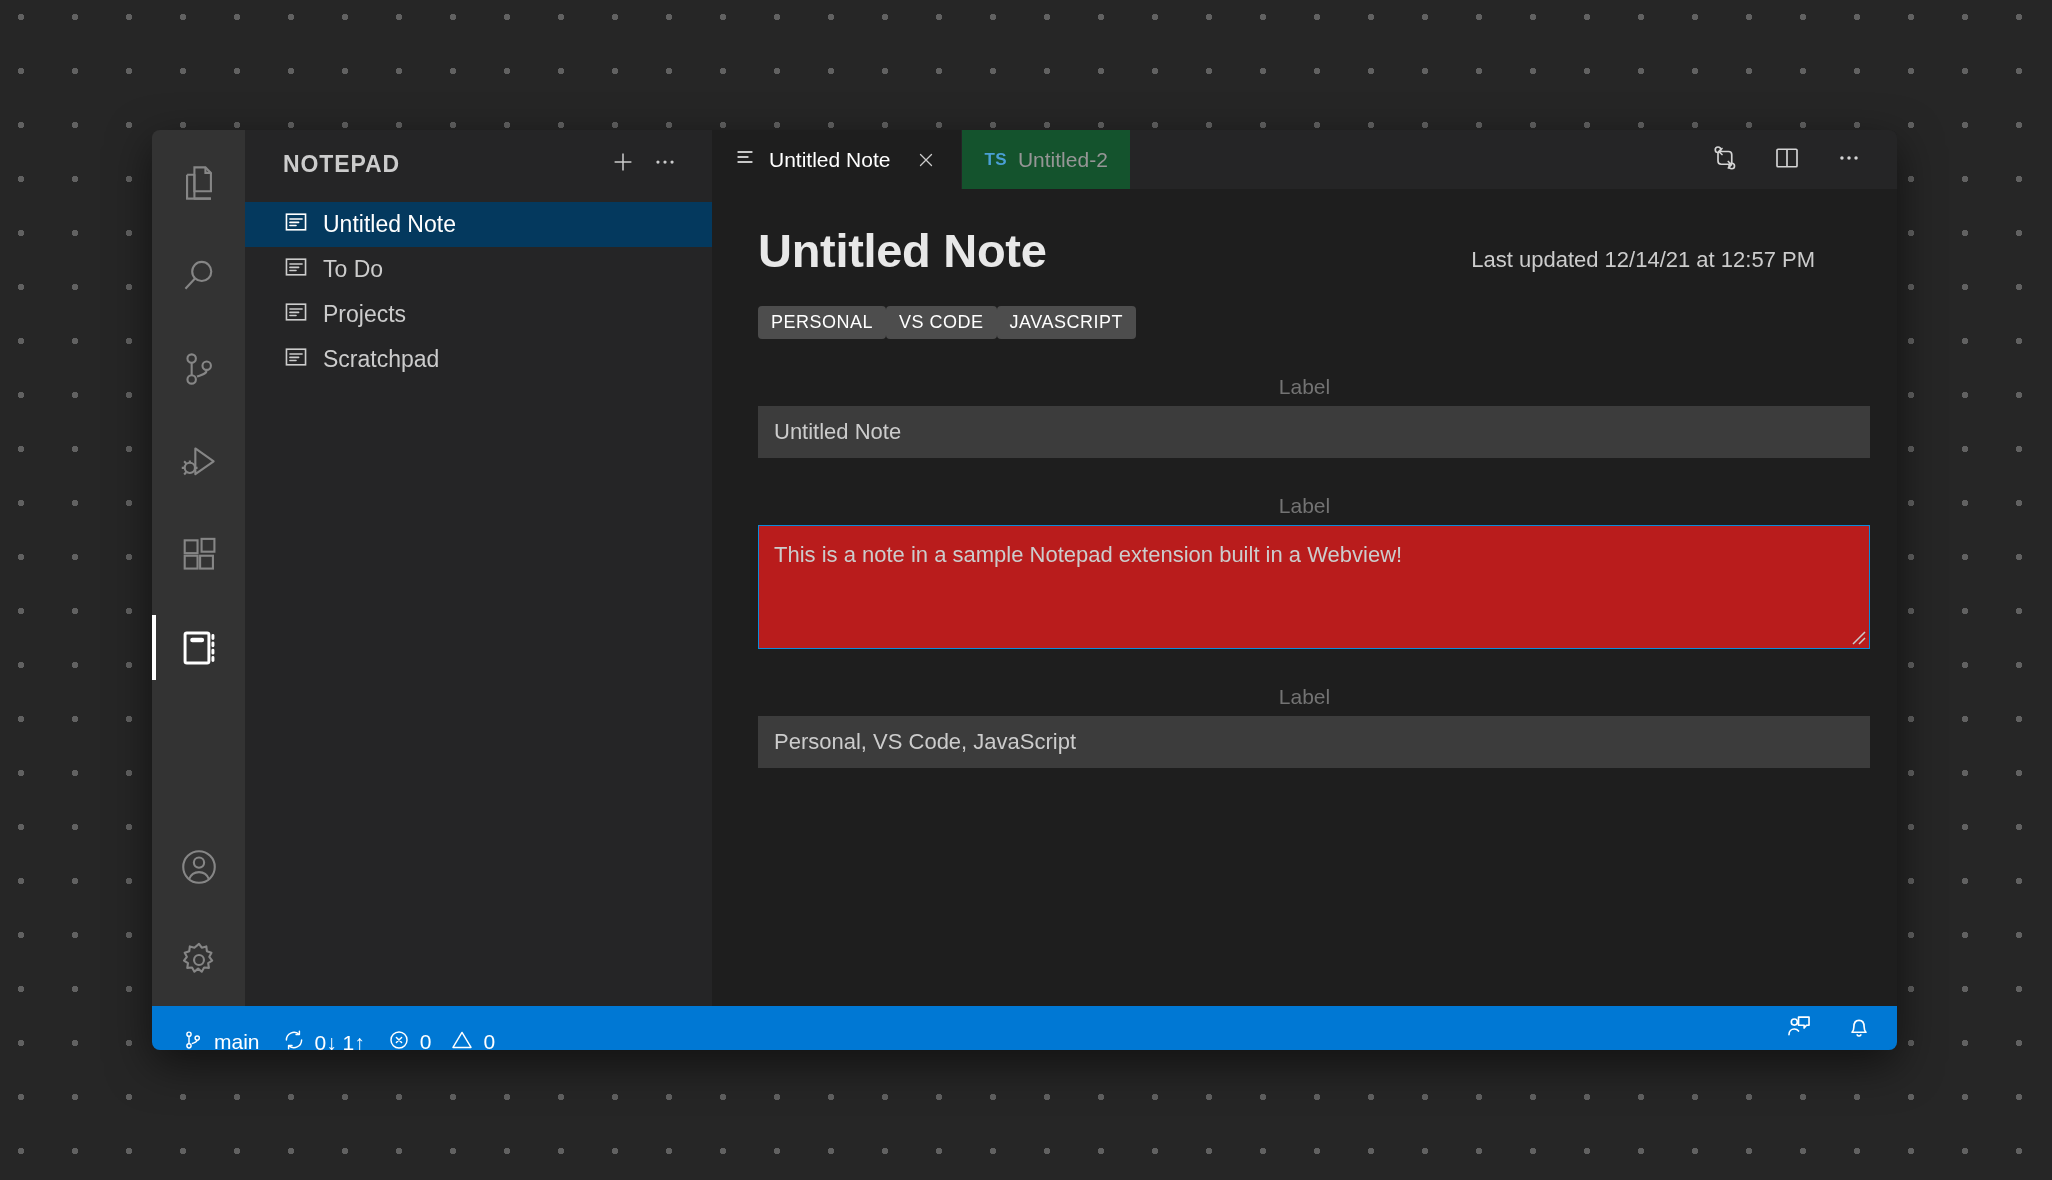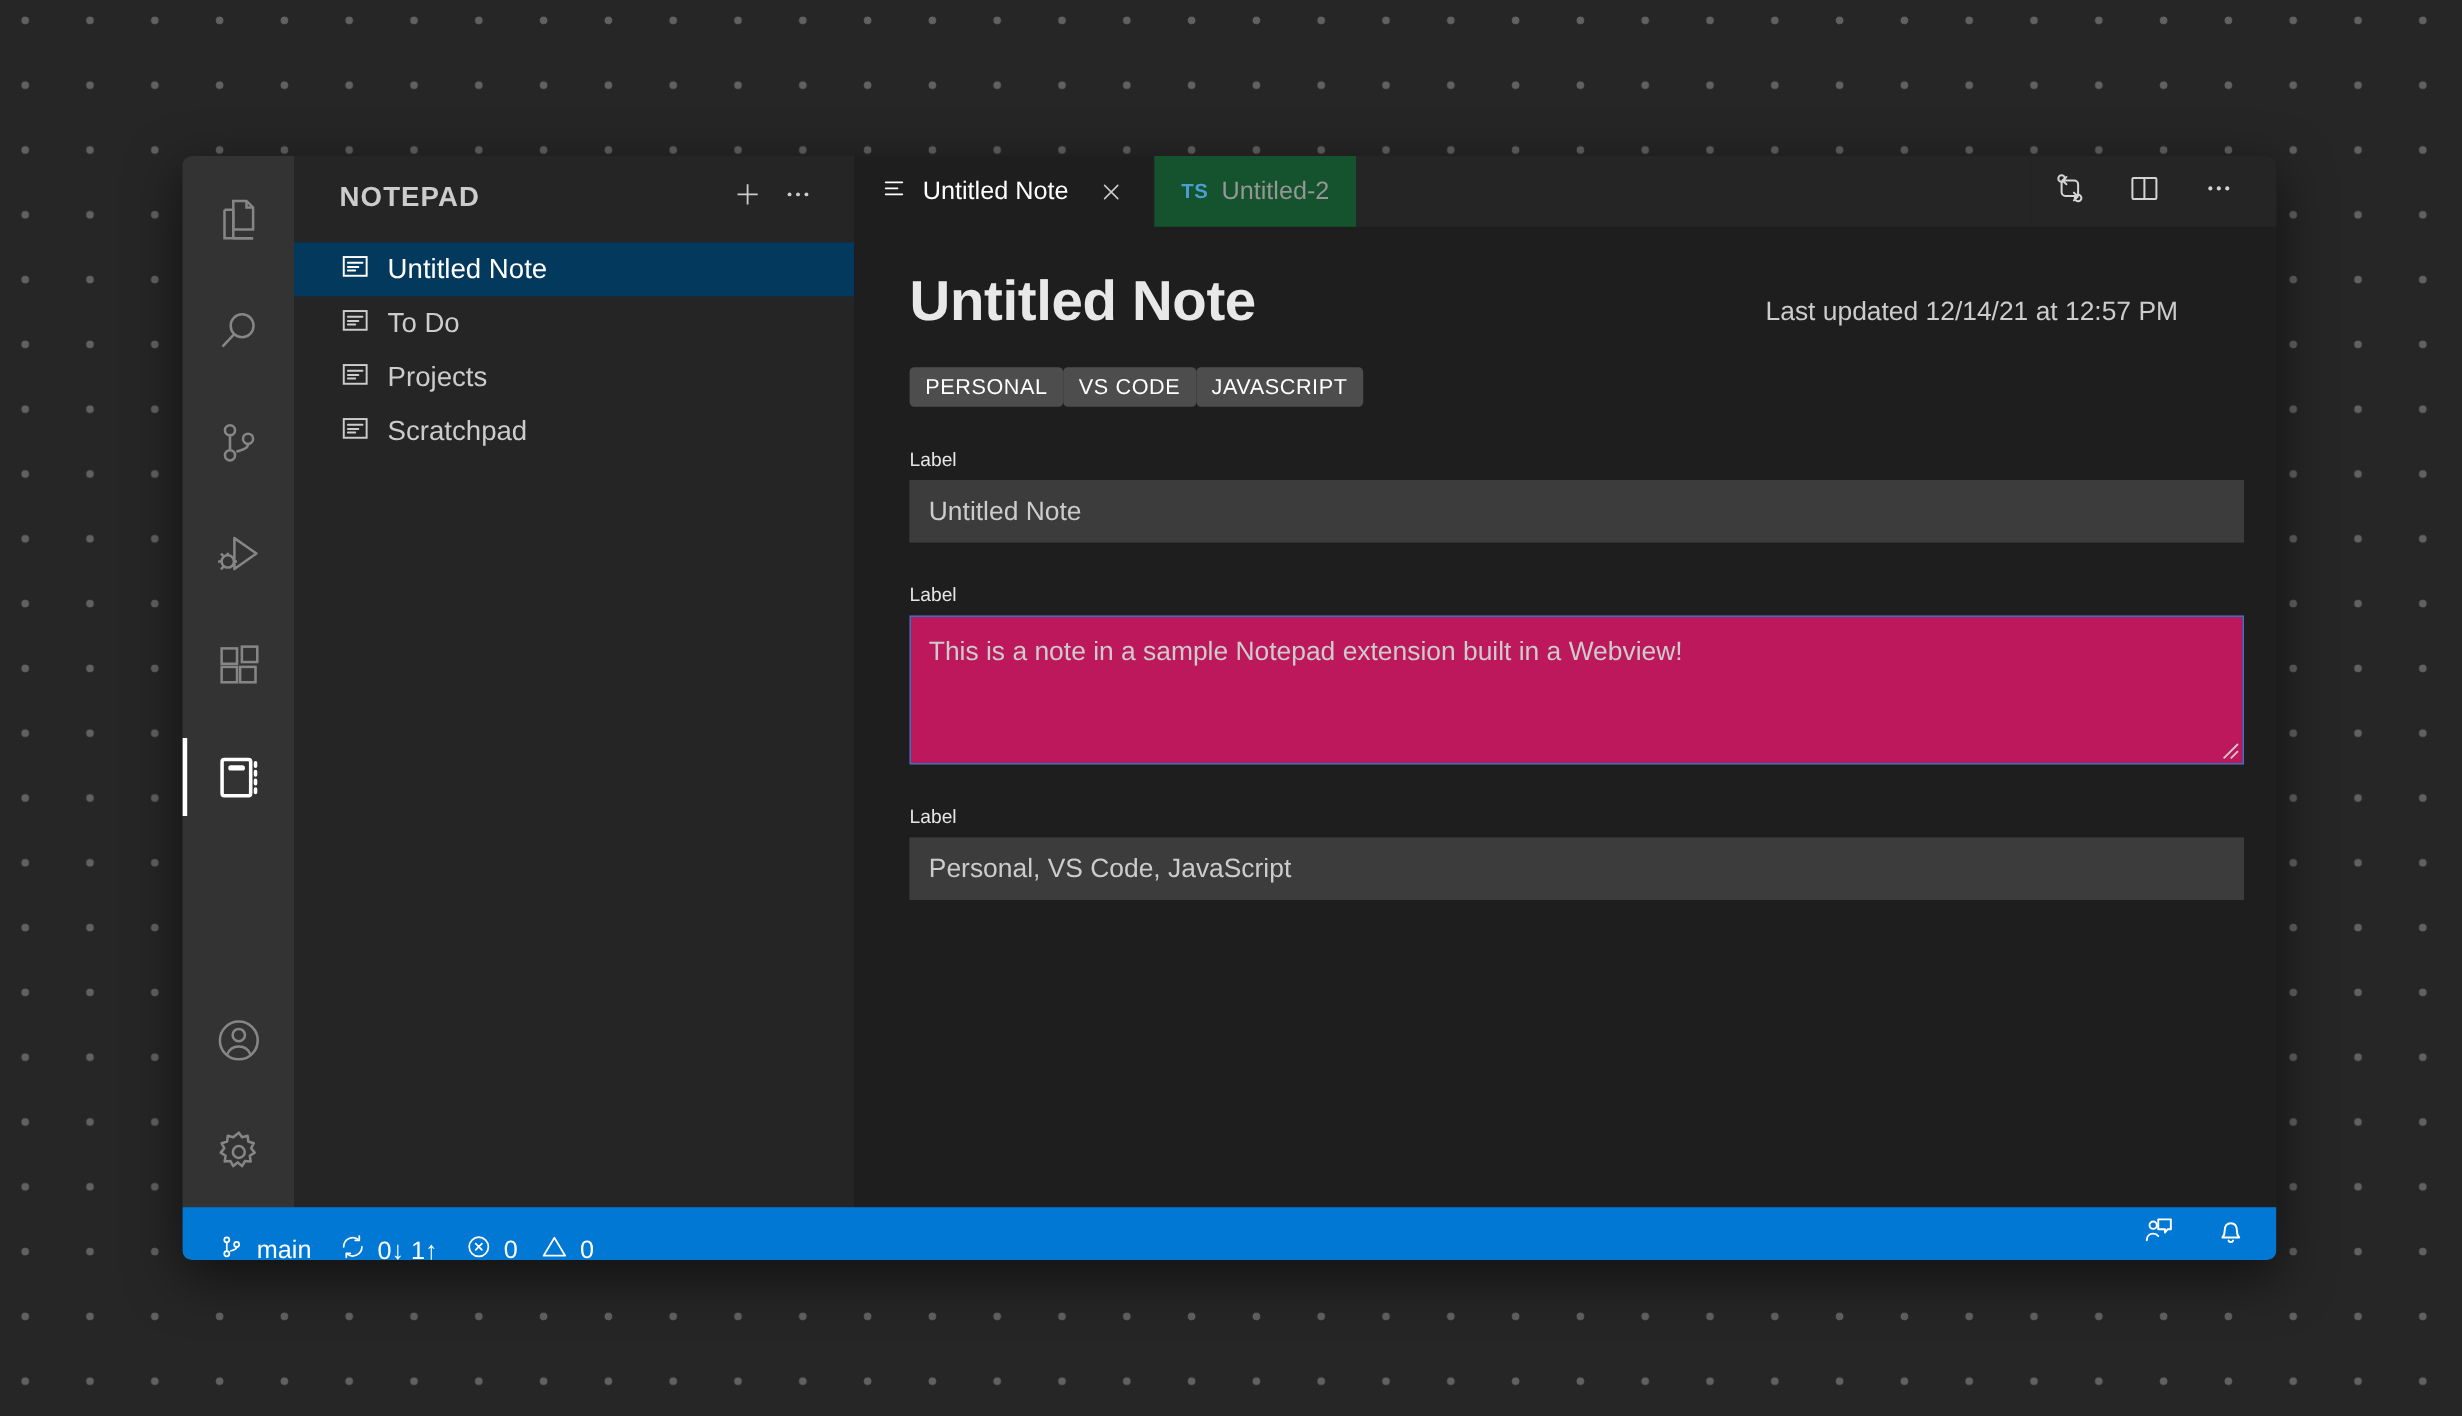--- a/index.html
+++ b/index.html
@@ -203,9 +203,10 @@
   }
   .field-group { margin-top: 36px; }
   .field-label {
-    font-size: 16px;
-    color: #e5e5e5;
+    font-size: 21px;
+    color: #737373;
     margin-bottom: 7px;
+    text-align: center;
   }
   .field-input {
     width: 1112px;

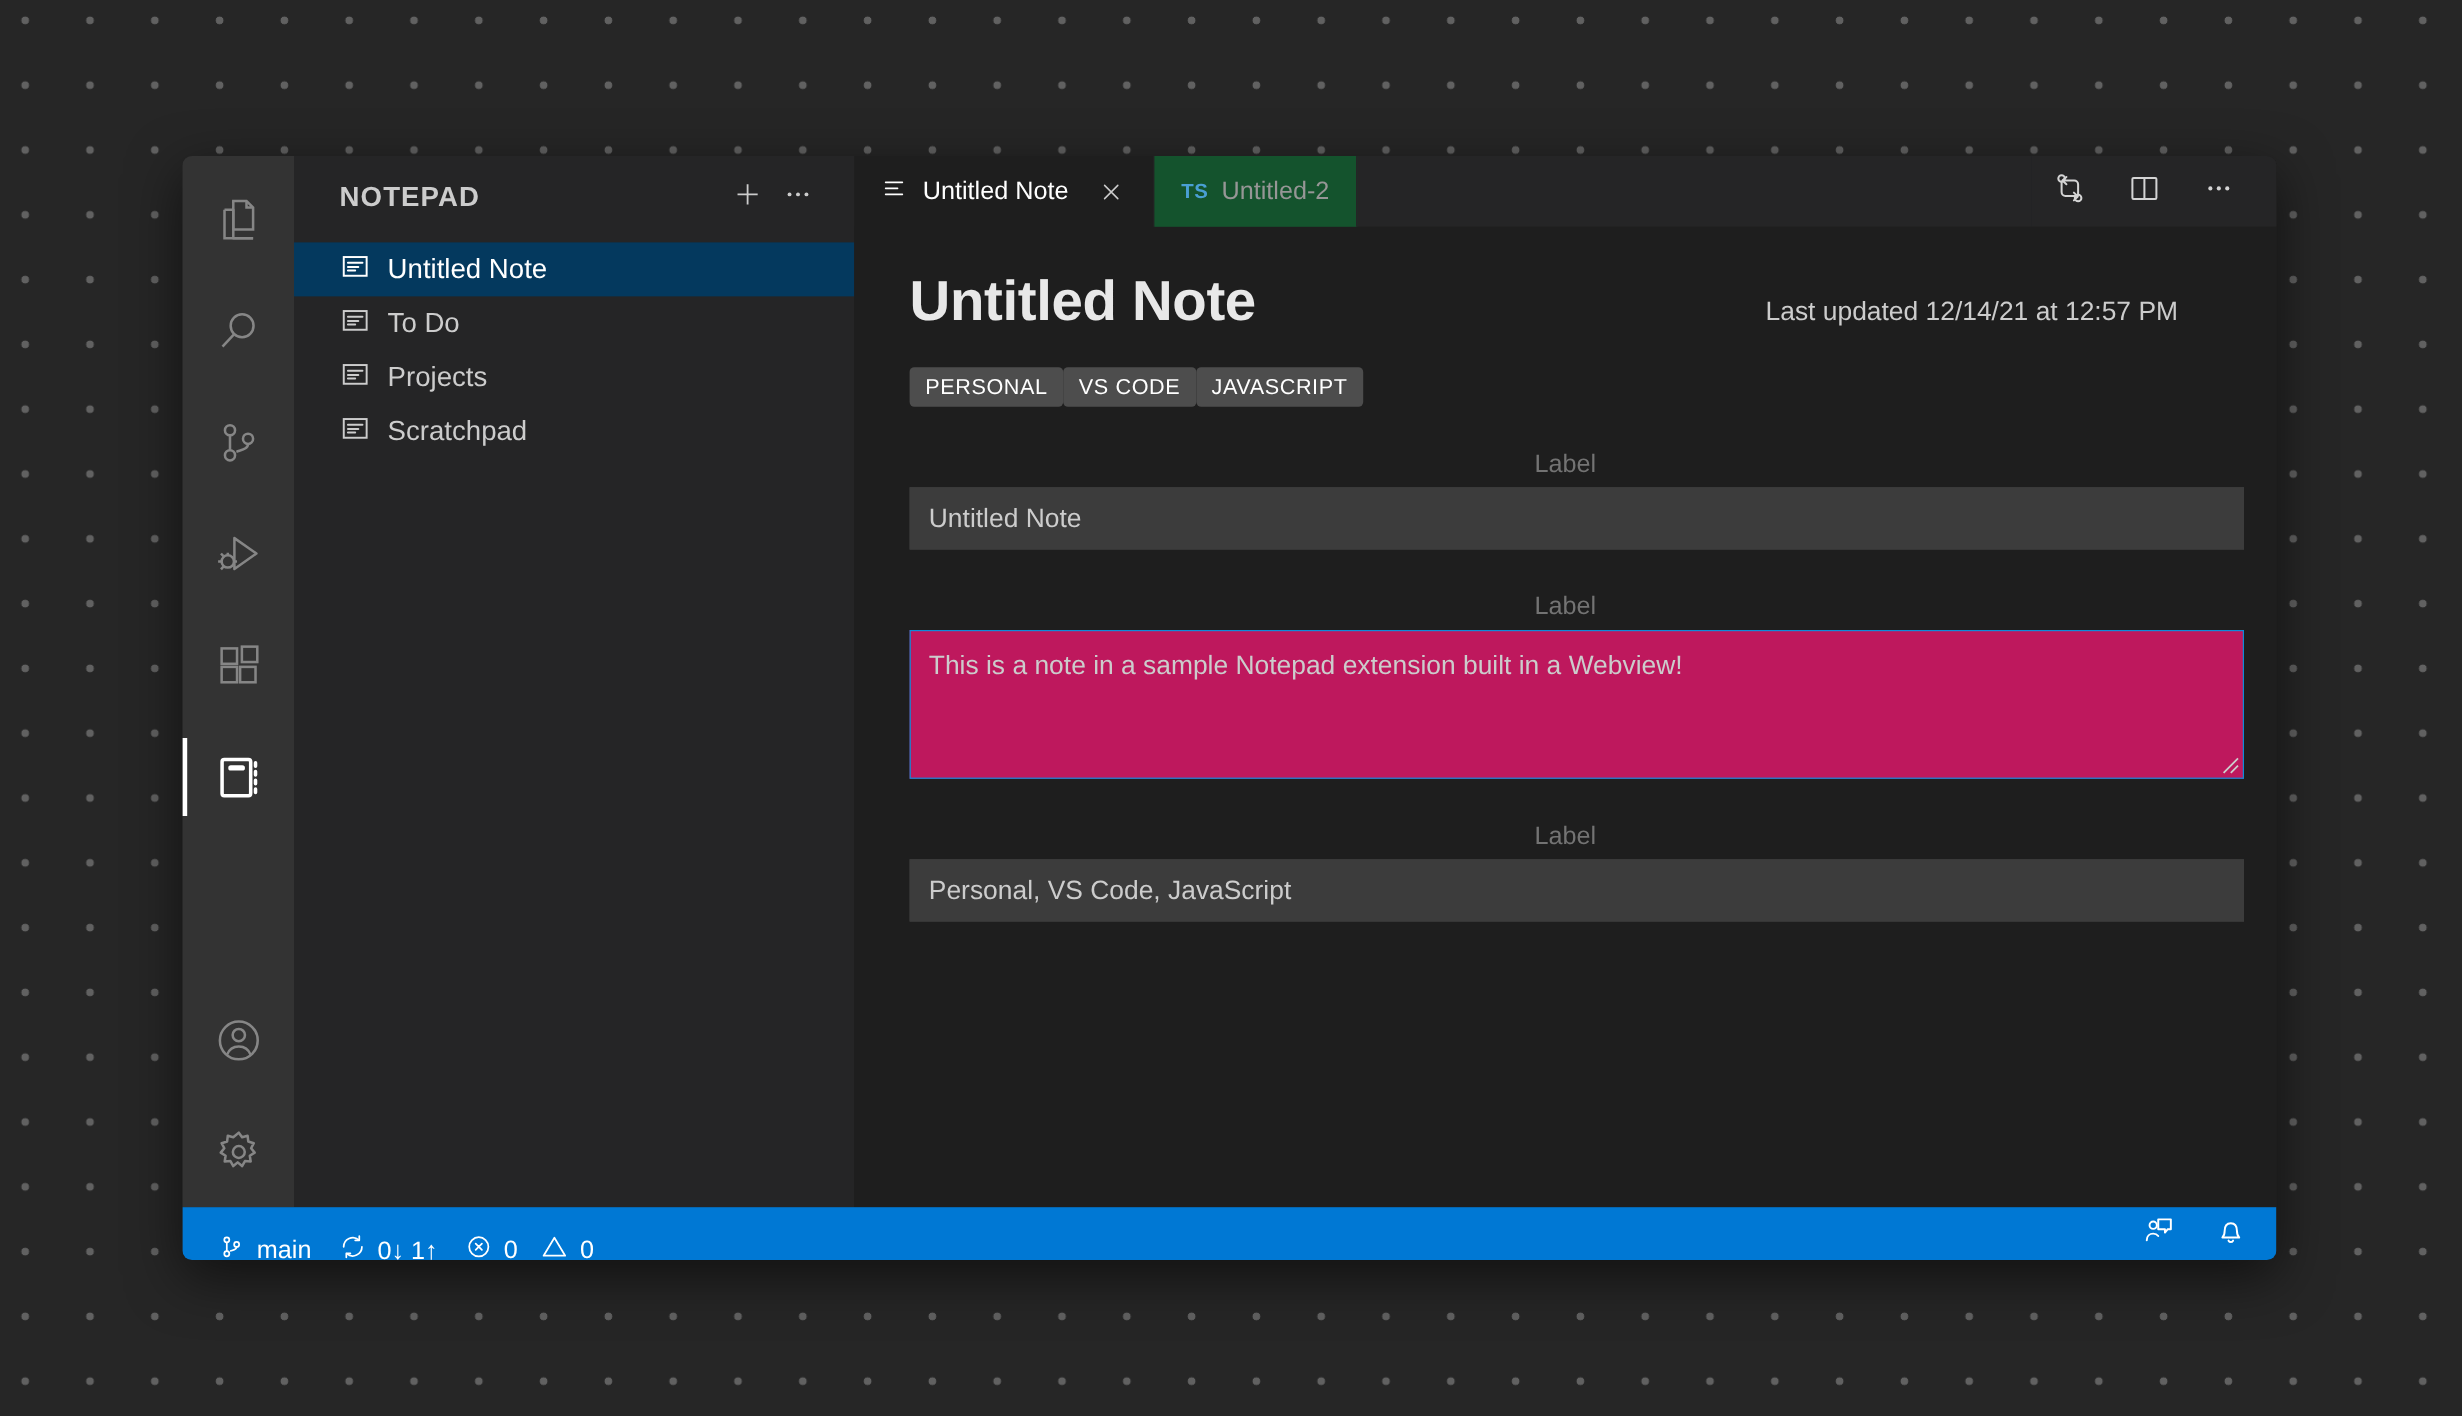--- a/index.html
+++ b/index.html
@@ -229,7 +229,7 @@
   .field-textarea {
     width: 100%;
     height: 100%;
-    background: #be185d;
+    background: #b91c1c;
     border: 1px solid #0d8bd9;
     color: #cccccc;
     font-size: 22px;

